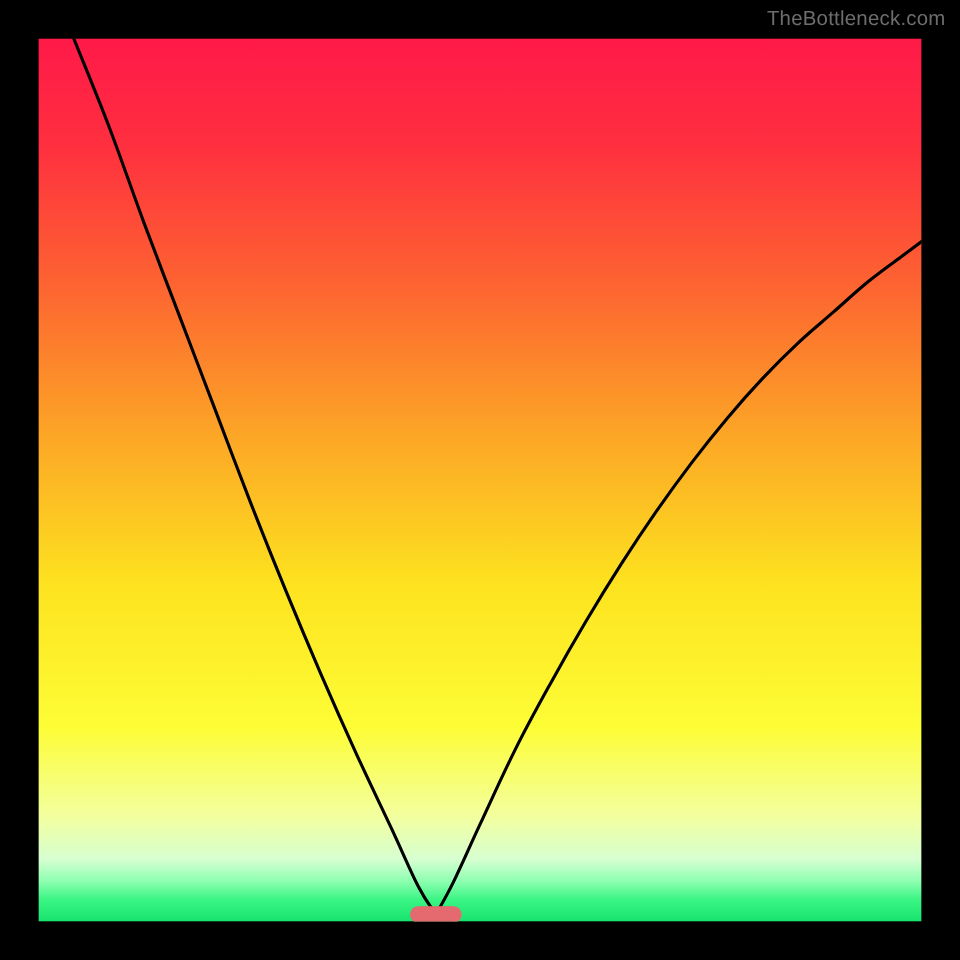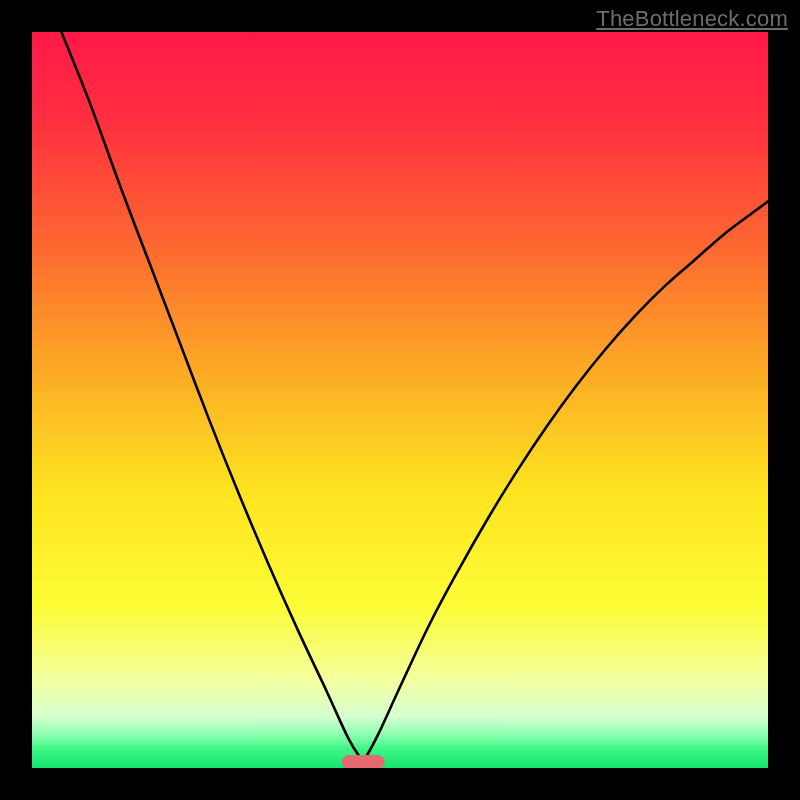--- a/index.html
+++ b/index.html
@@ -39,11 +39,10 @@
     top: 6px;
     right: 12px;
     color: #6d6d6d;
-    font-size: 22px;
+    font-size: 17px;
     font-weight: 500;
     letter-spacing: 0.2px;
     font-family: Arial, Helvetica, sans-serif;
-    text-decoration: underline;
   }
 </style>
 </head>

